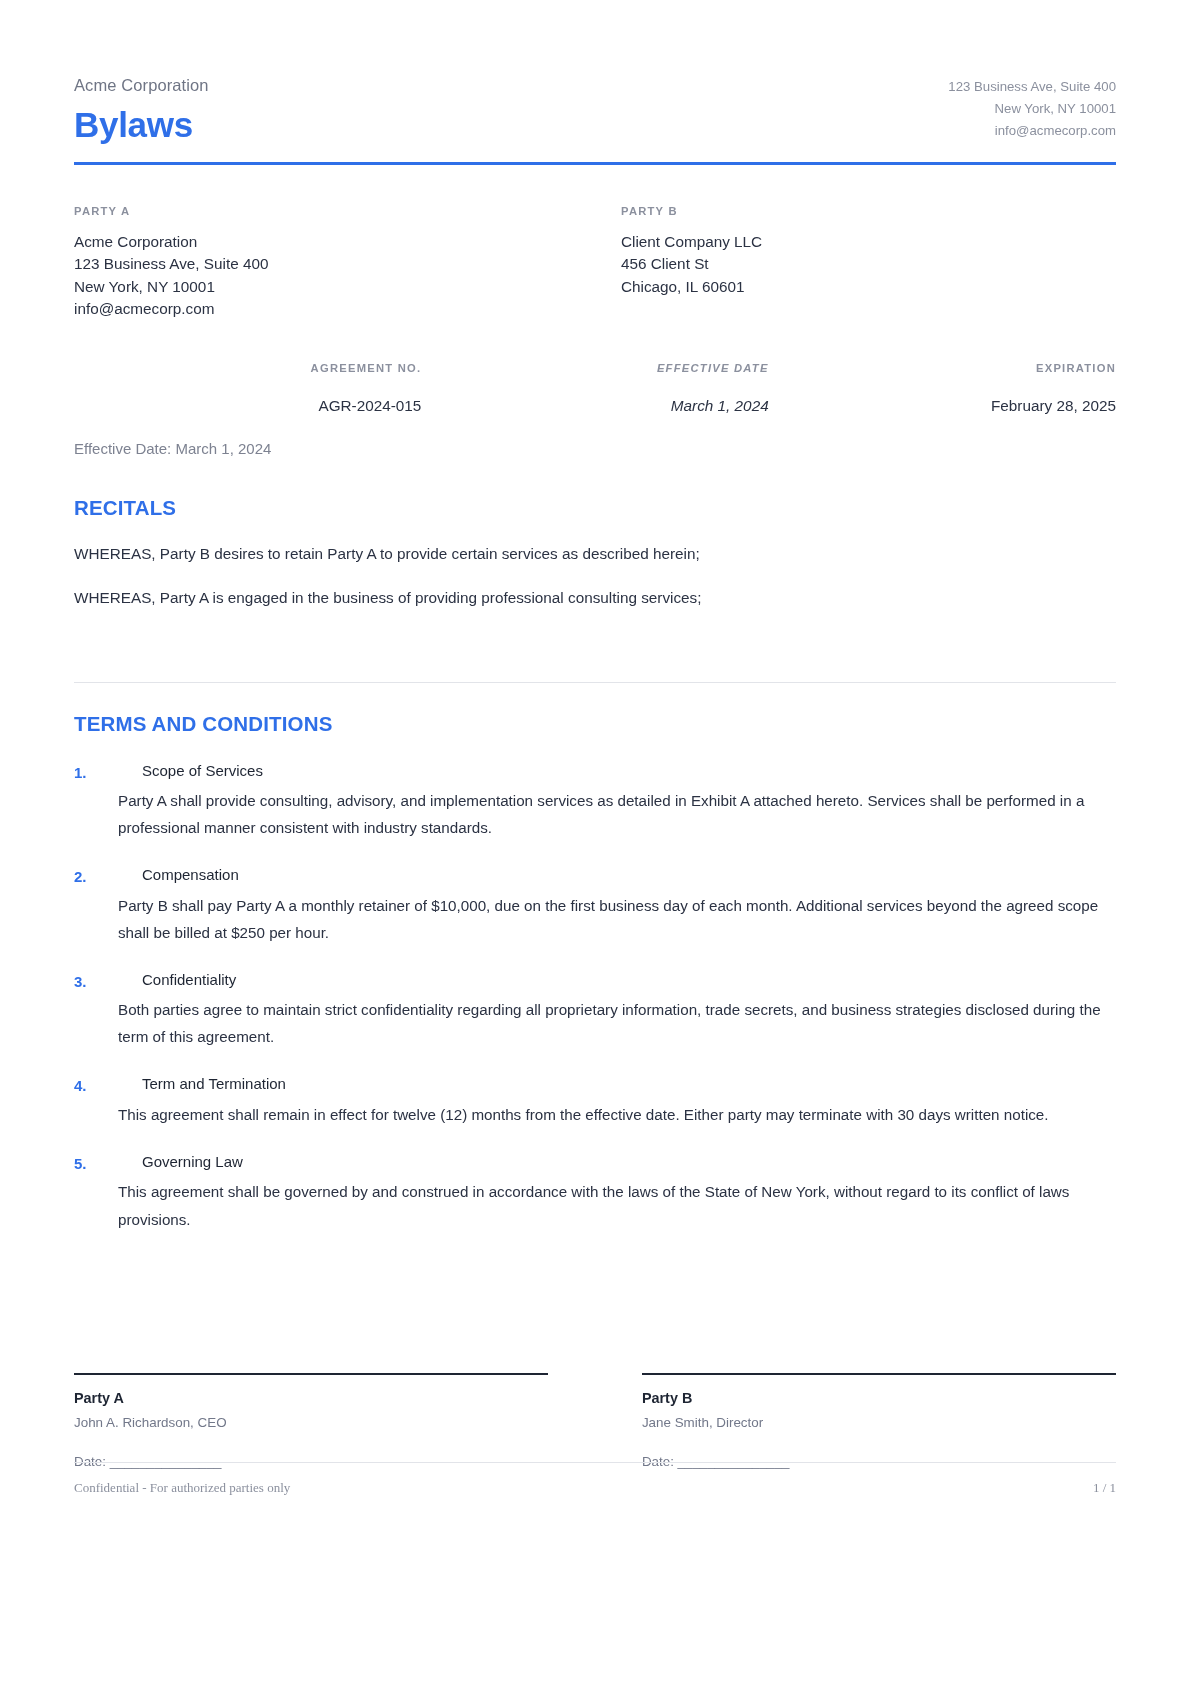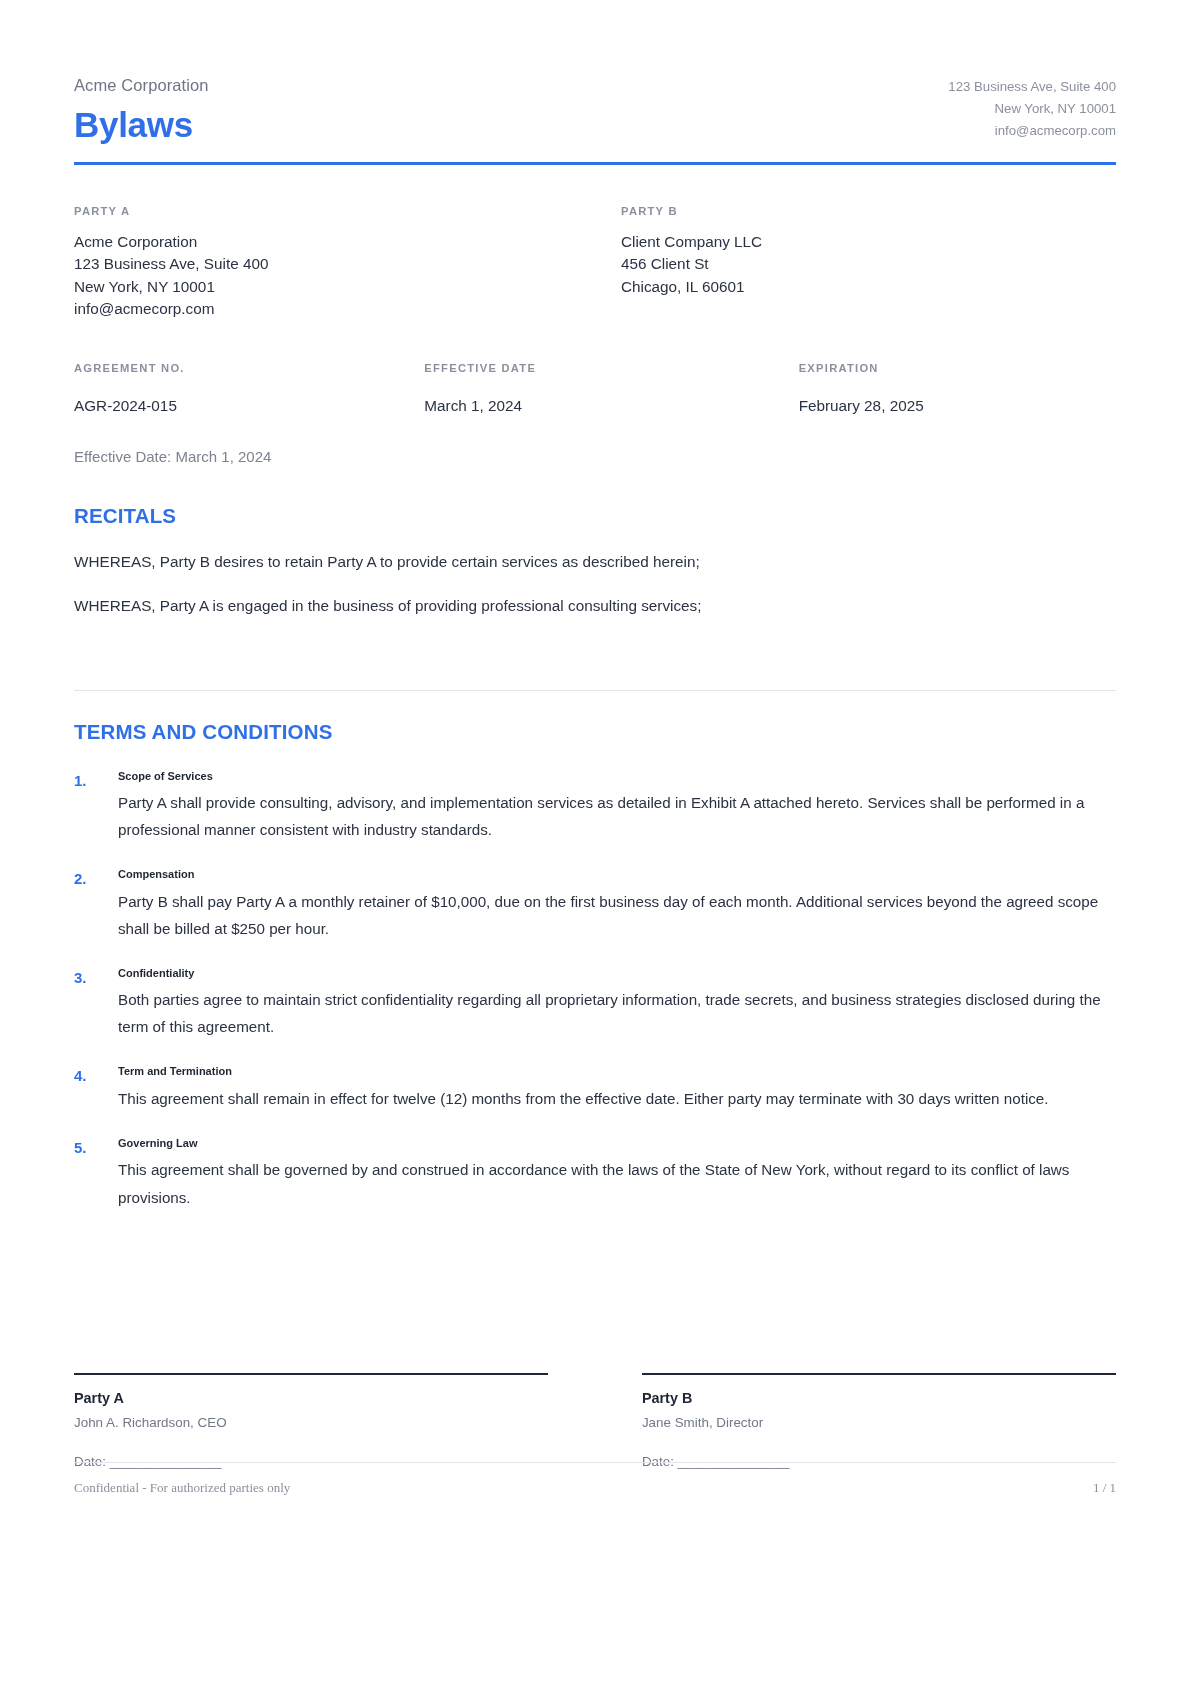--- a/index.html
+++ b/index.html
@@ -93,6 +93,7 @@
   .meta-row {
     display: flex;
     margin-top: 40px;
+    text-align: right;
   }
 
   .meta-col { width: 33.34%; }

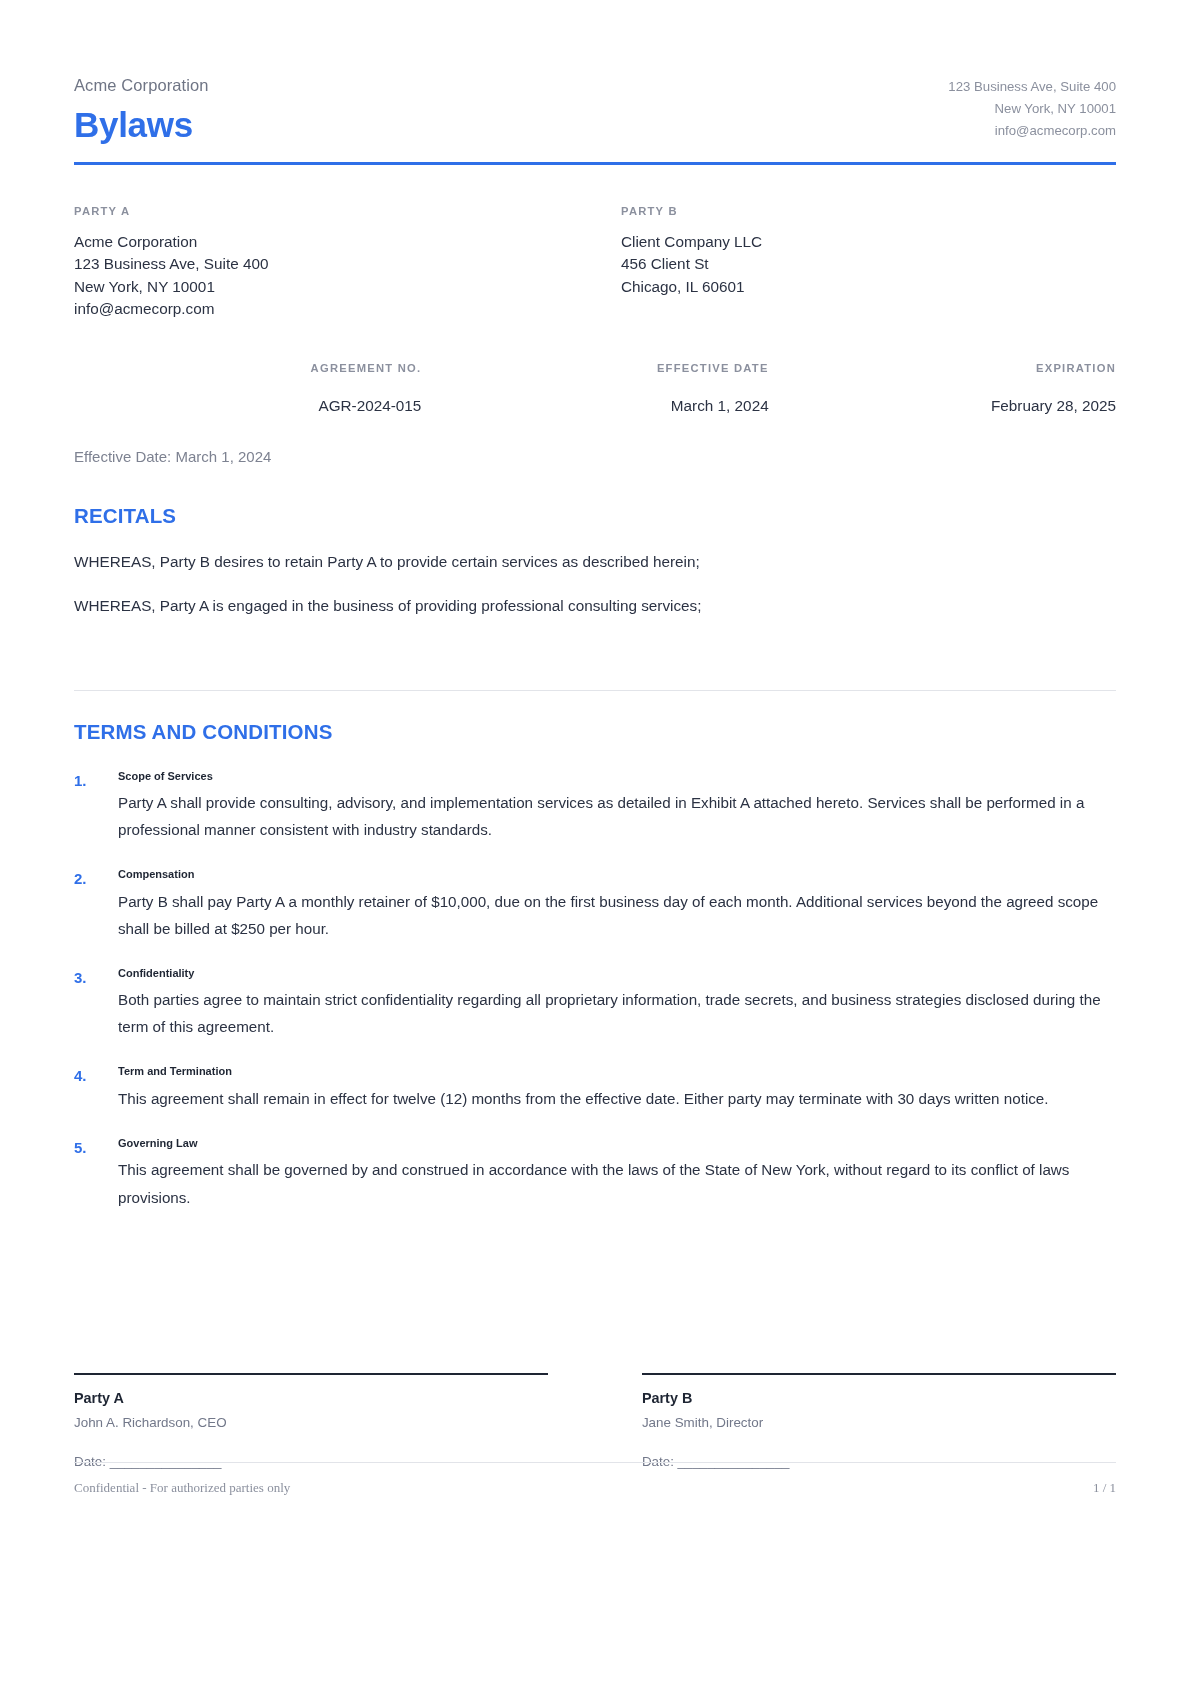--- a/index.html
+++ b/index.html
@@ -97,7 +97,7 @@
   }
 
   .meta-col { width: 33.34%; }
-  .meta-col.c2 { padding-left: 3px; }
+  .meta-col.c2 { padding-left: 3px; font-style: italic; }
   .meta-col.c3 { padding-left: 30px; }
 
   .meta-value {

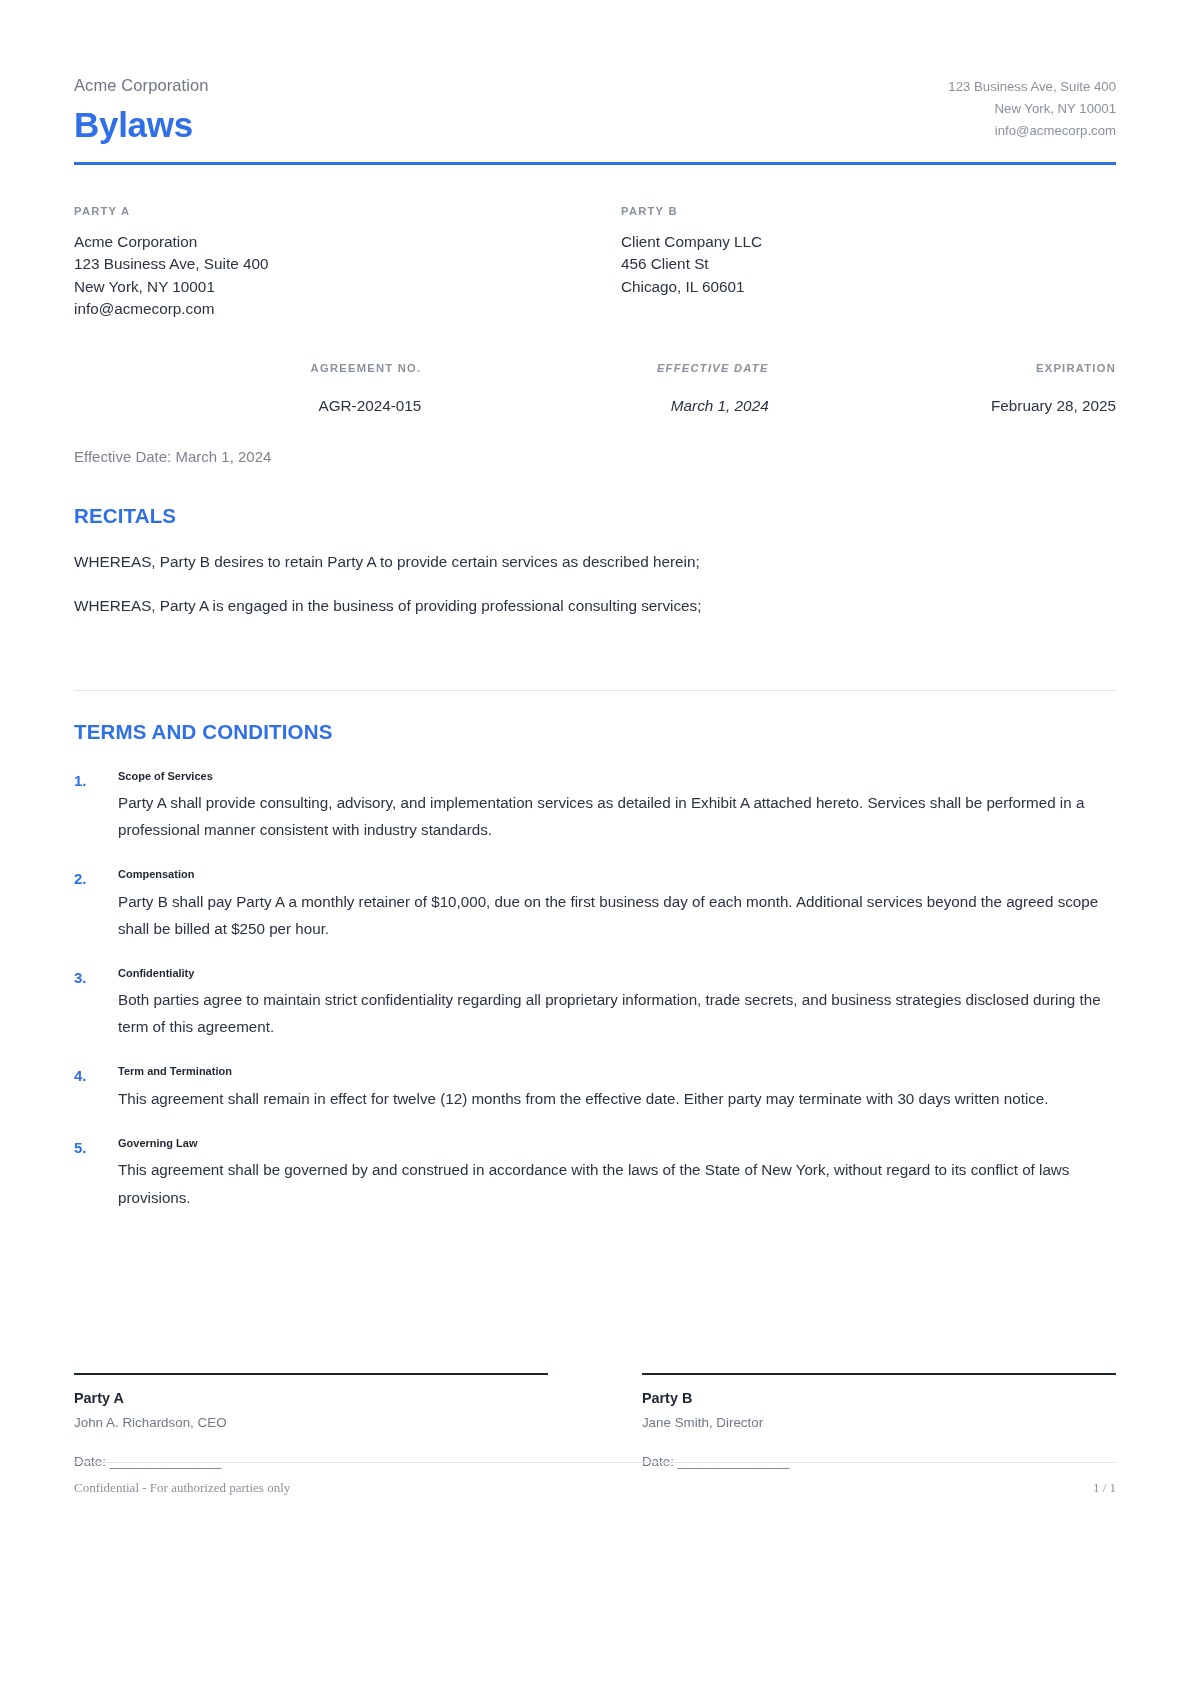--- a/index.html
+++ b/index.html
@@ -108,7 +108,7 @@
   }
 
   .effective-note {
-    margin-top: 30px;
+    margin-top: 22px;
     font-size: 15px;
     color: #7d8291;
     line-height: 1.4;

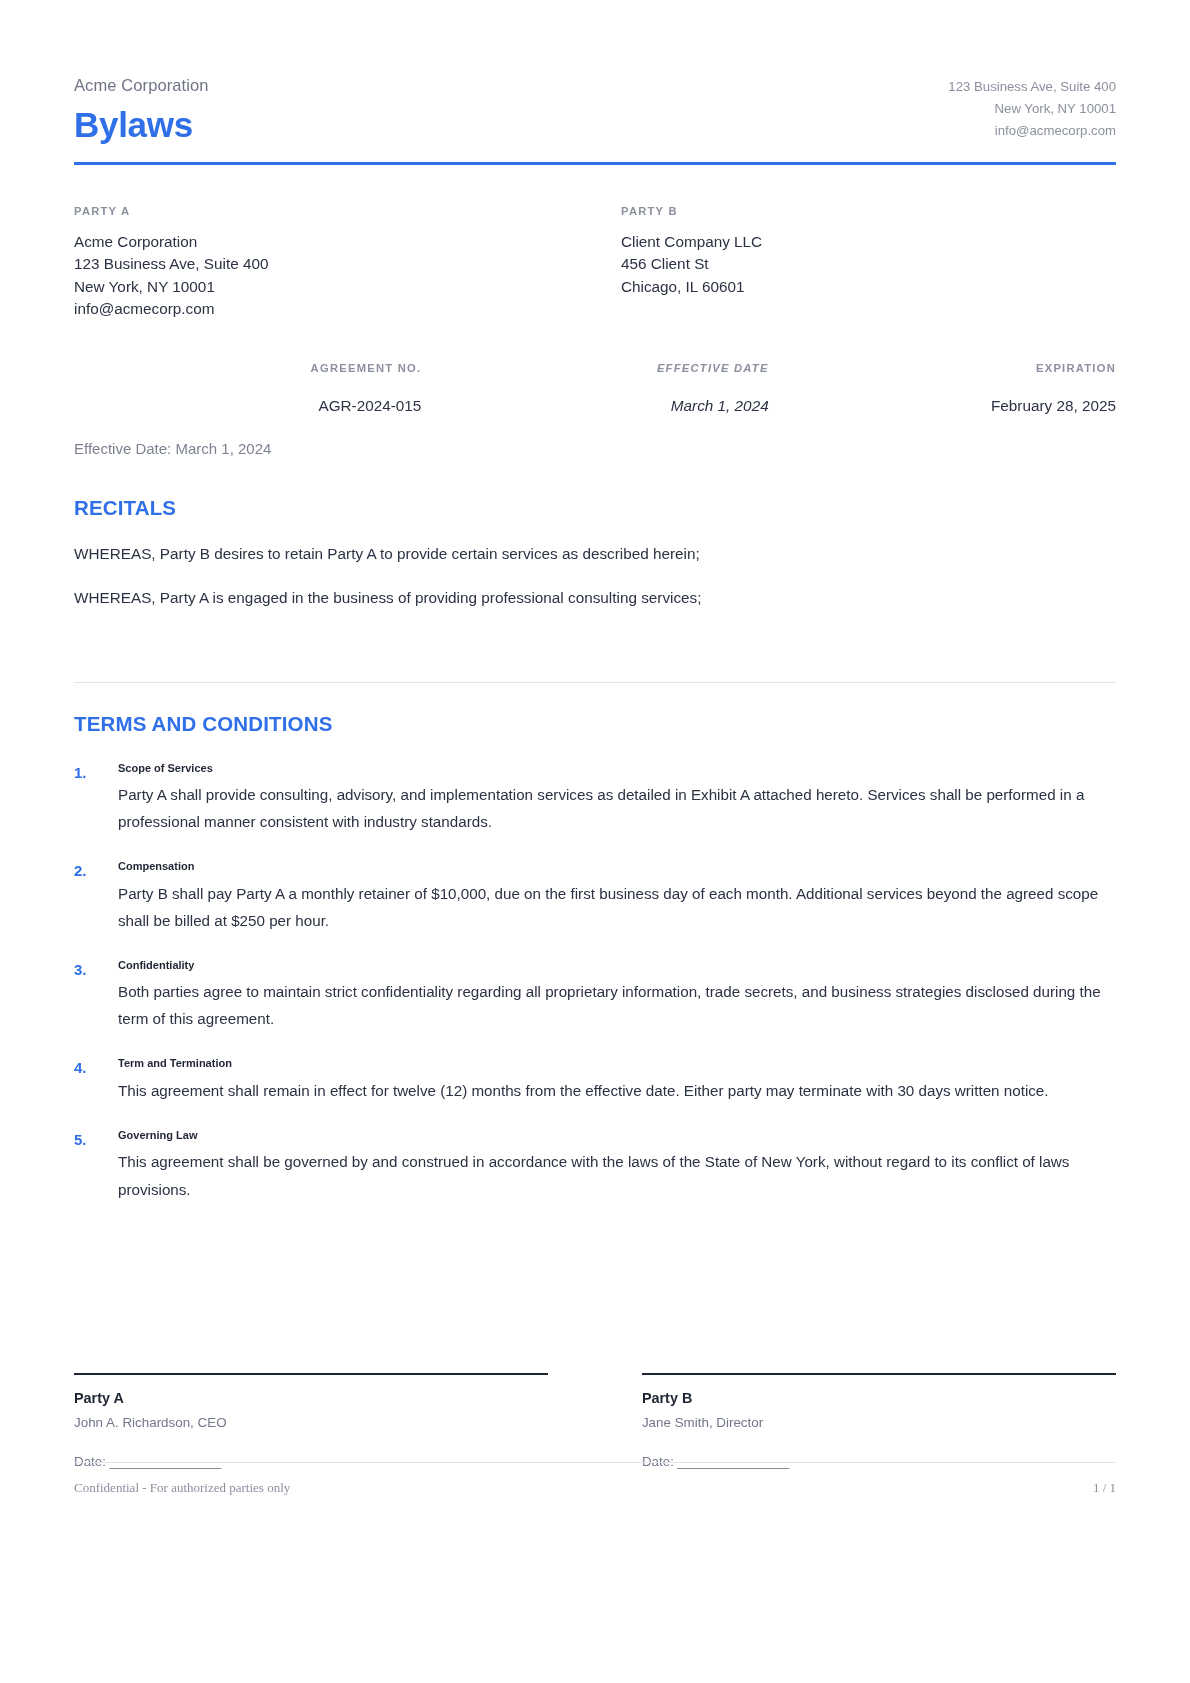--- a/index.html
+++ b/index.html
@@ -160,10 +160,11 @@
   .clause-body { flex: 1; }
 
   .clause-title {
-    font-size: 11px;
-    font-weight: bold;
+    font-size: 15px;
+    font-weight: normal;
     color: #1e2533;
     line-height: 1.5;
+    margin-left: 24px;
   }
 
   .clause-text {

